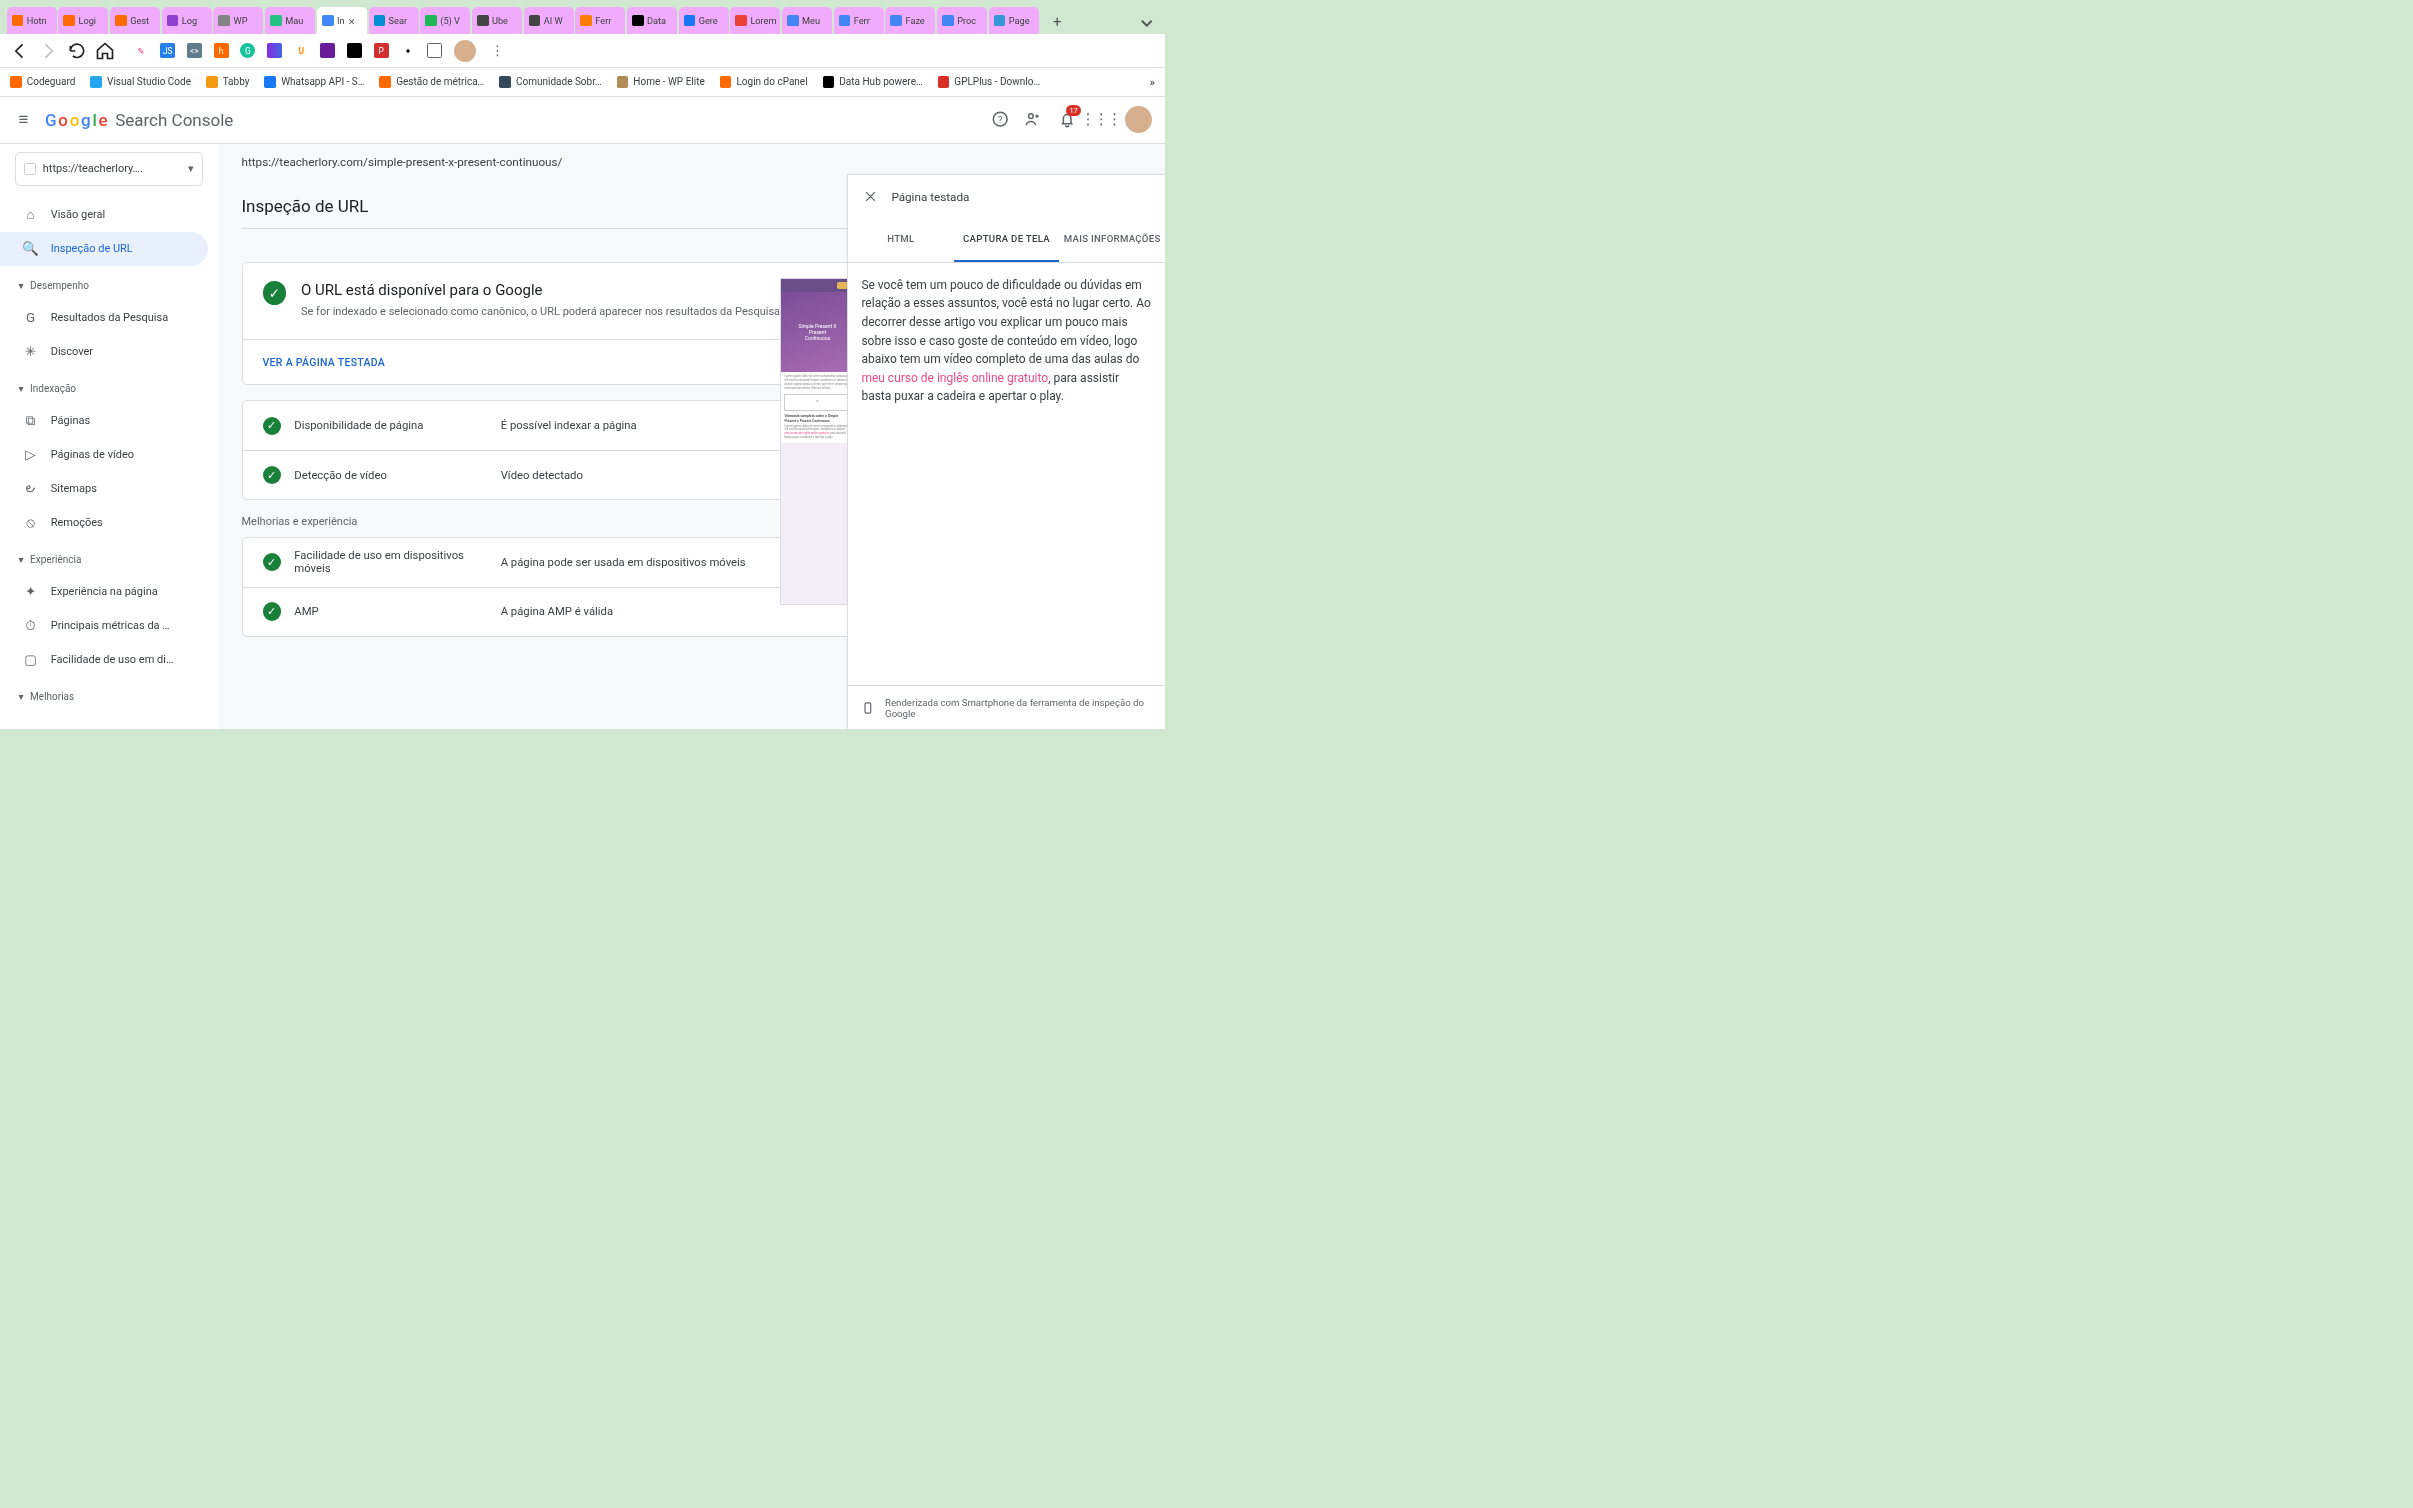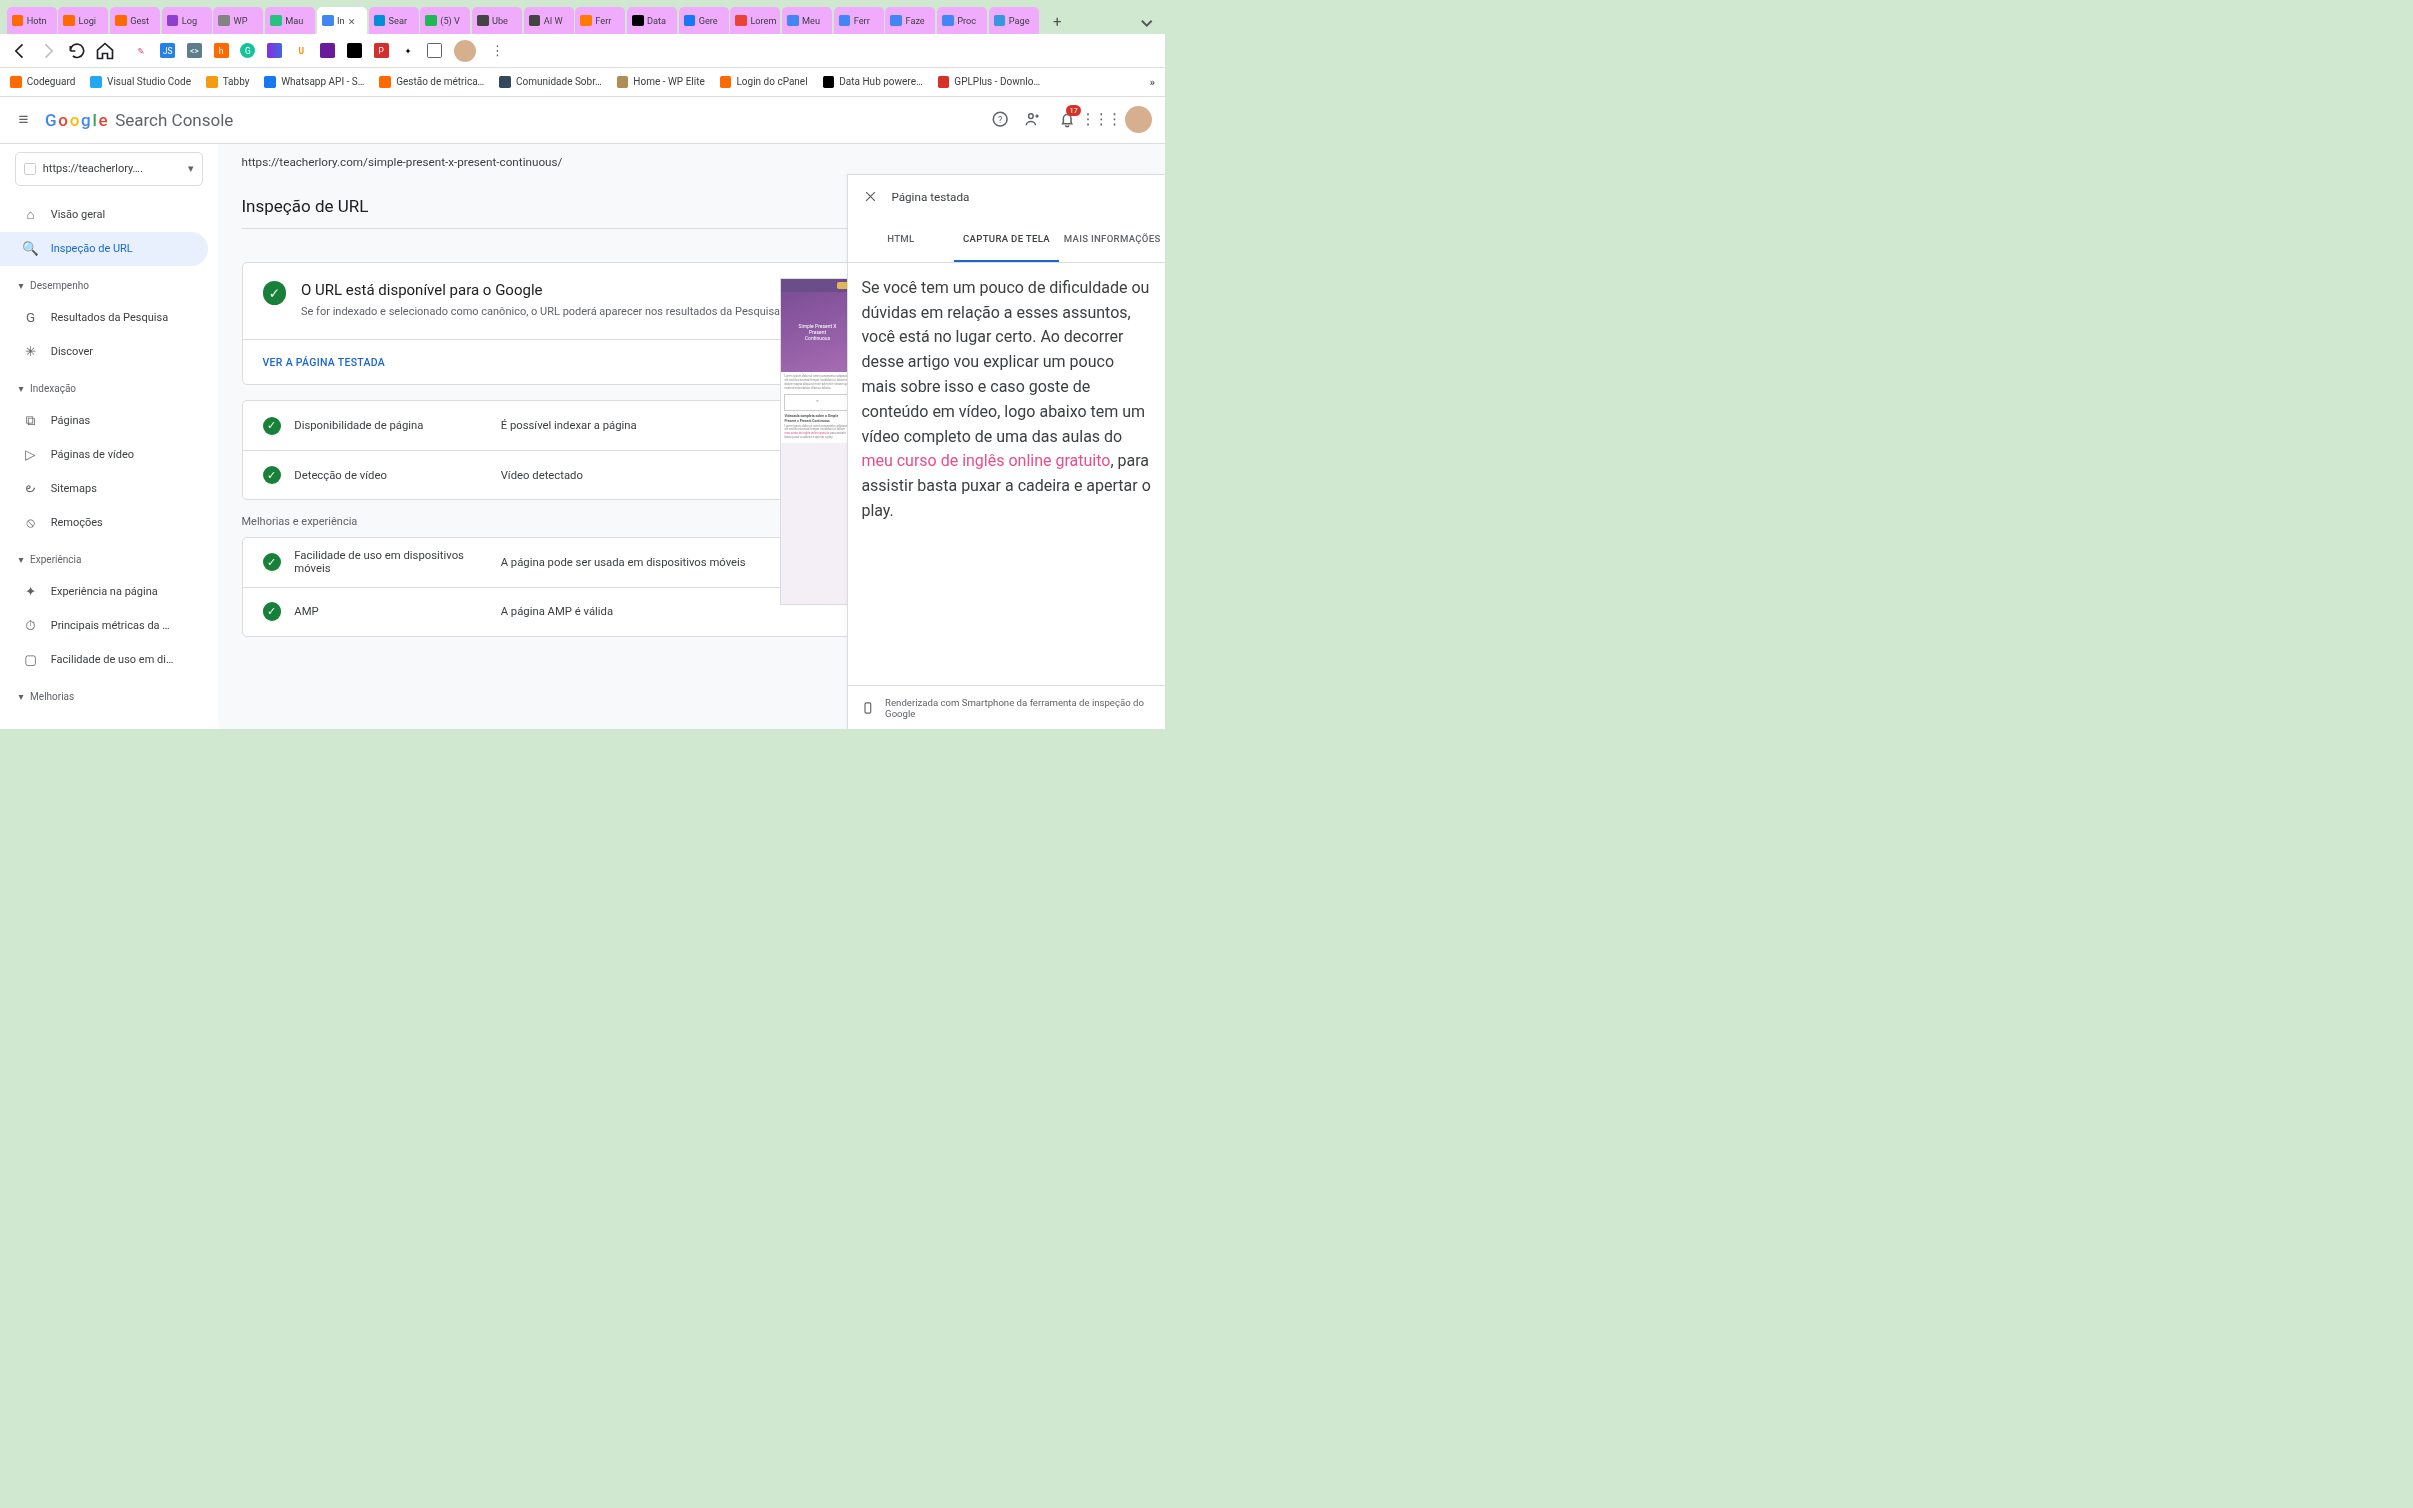--- a/index.html
+++ b/index.html
@@ -74,7 +74,7 @@
 .rp-tabs{display:flex;height:44px;border-bottom:0.8px solid #dadce0}
 .rp-tab{flex:1;display:flex;align-items:center;justify-content:center;font-size:9.6px;font-weight:500;color:#5f6368;letter-spacing:0.3px;border-bottom:2.5px solid transparent;text-align:center;line-height:1.3;padding:0 3.4px}
 .rp-tab.active{border-color:#1967d2;color:#3c4043}
-.rp-body{flex:1;padding:13.4px;font-size:16px;color:#3c4043;line-height:1.55;overflow:auto;display:flex;gap:10px}
+.rp-body{flex:1;padding:13.4px;font-size:12px;color:#3c4043;line-height:1.55;overflow:auto;display:flex;gap:10px}
 .rp-body a{color:#ea4c89;text-decoration:none}
 .rp-foot{height:44px;border-top:0.8px solid #dadce0;display:flex;align-items:center;padding:0 13.4px;gap:10px;font-size:9.6px;color:#5f6368}
 .phone-preview{position:absolute;top:134px;right:310px;width:75px;height:327px;background:#f4eef6;border:0.8px solid #dadce0;overflow:hidden;font-size:3.4px;color:#555}

